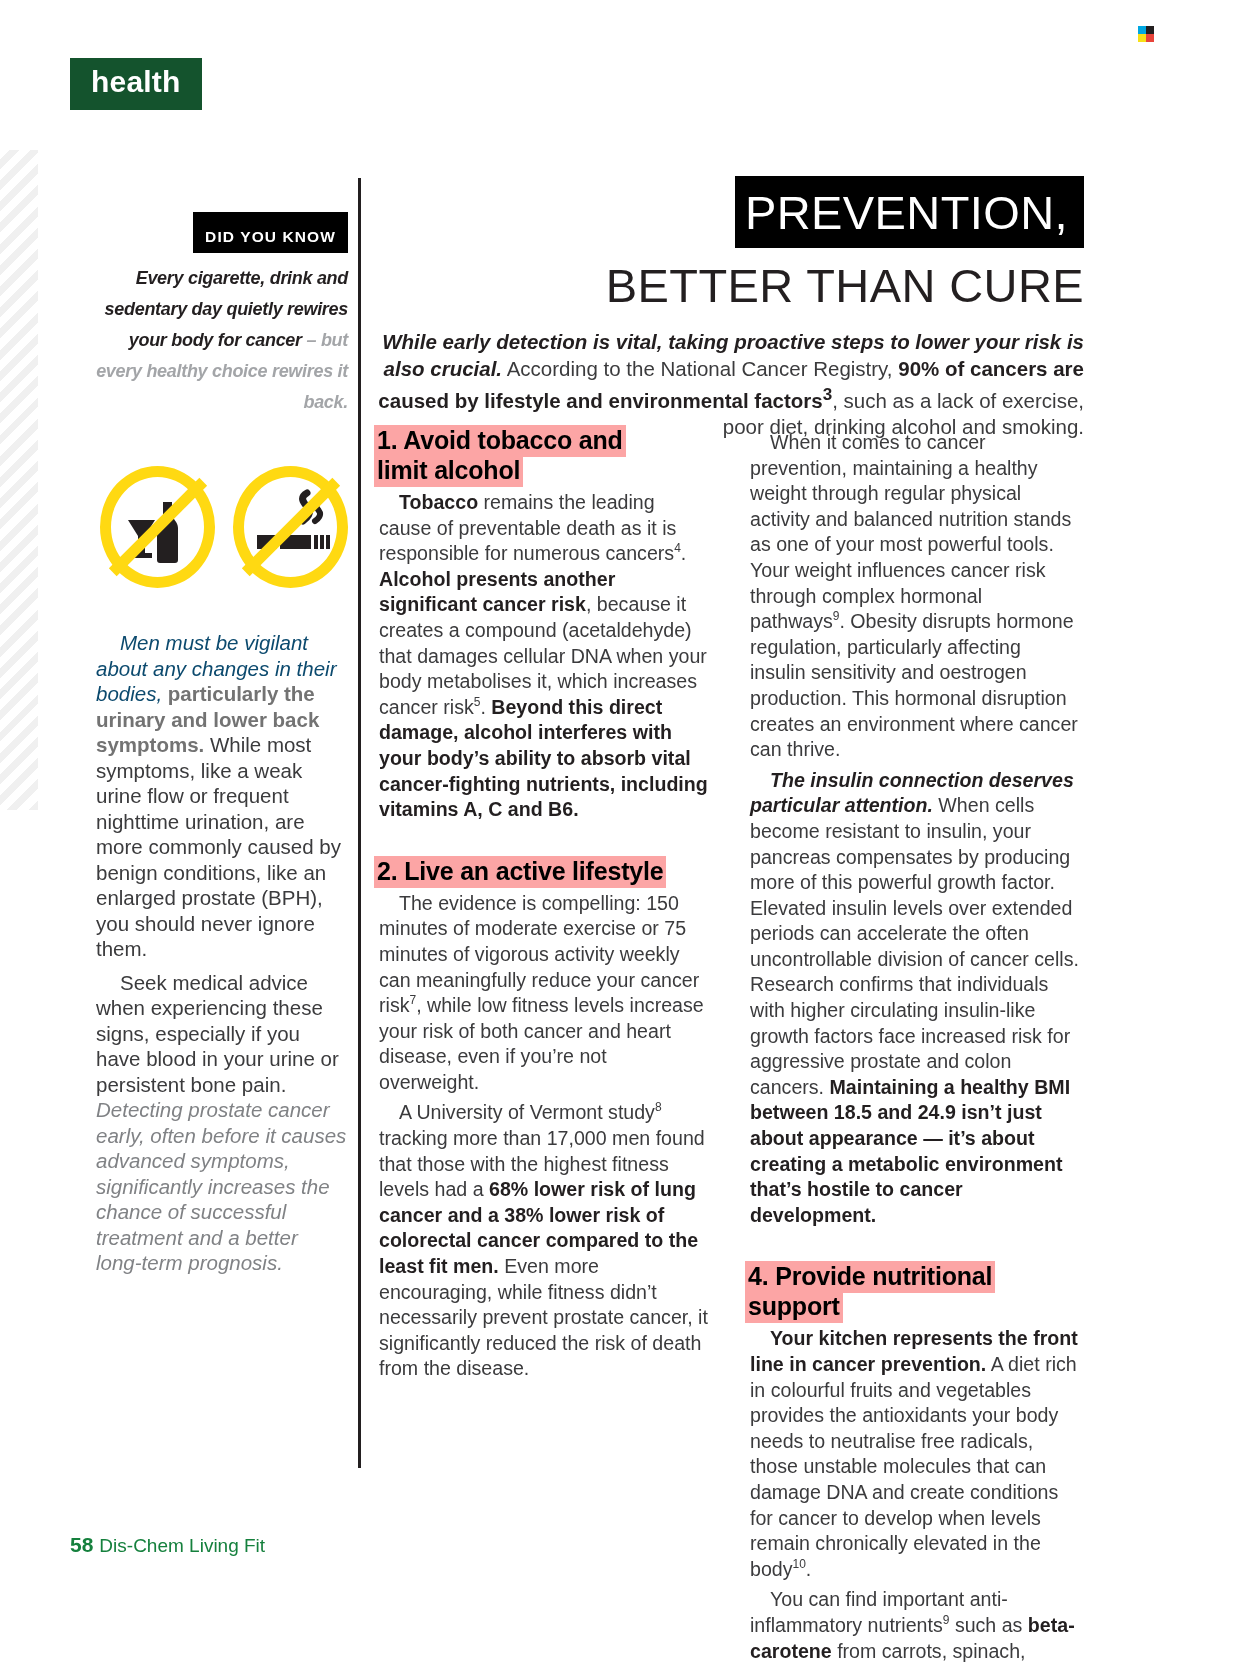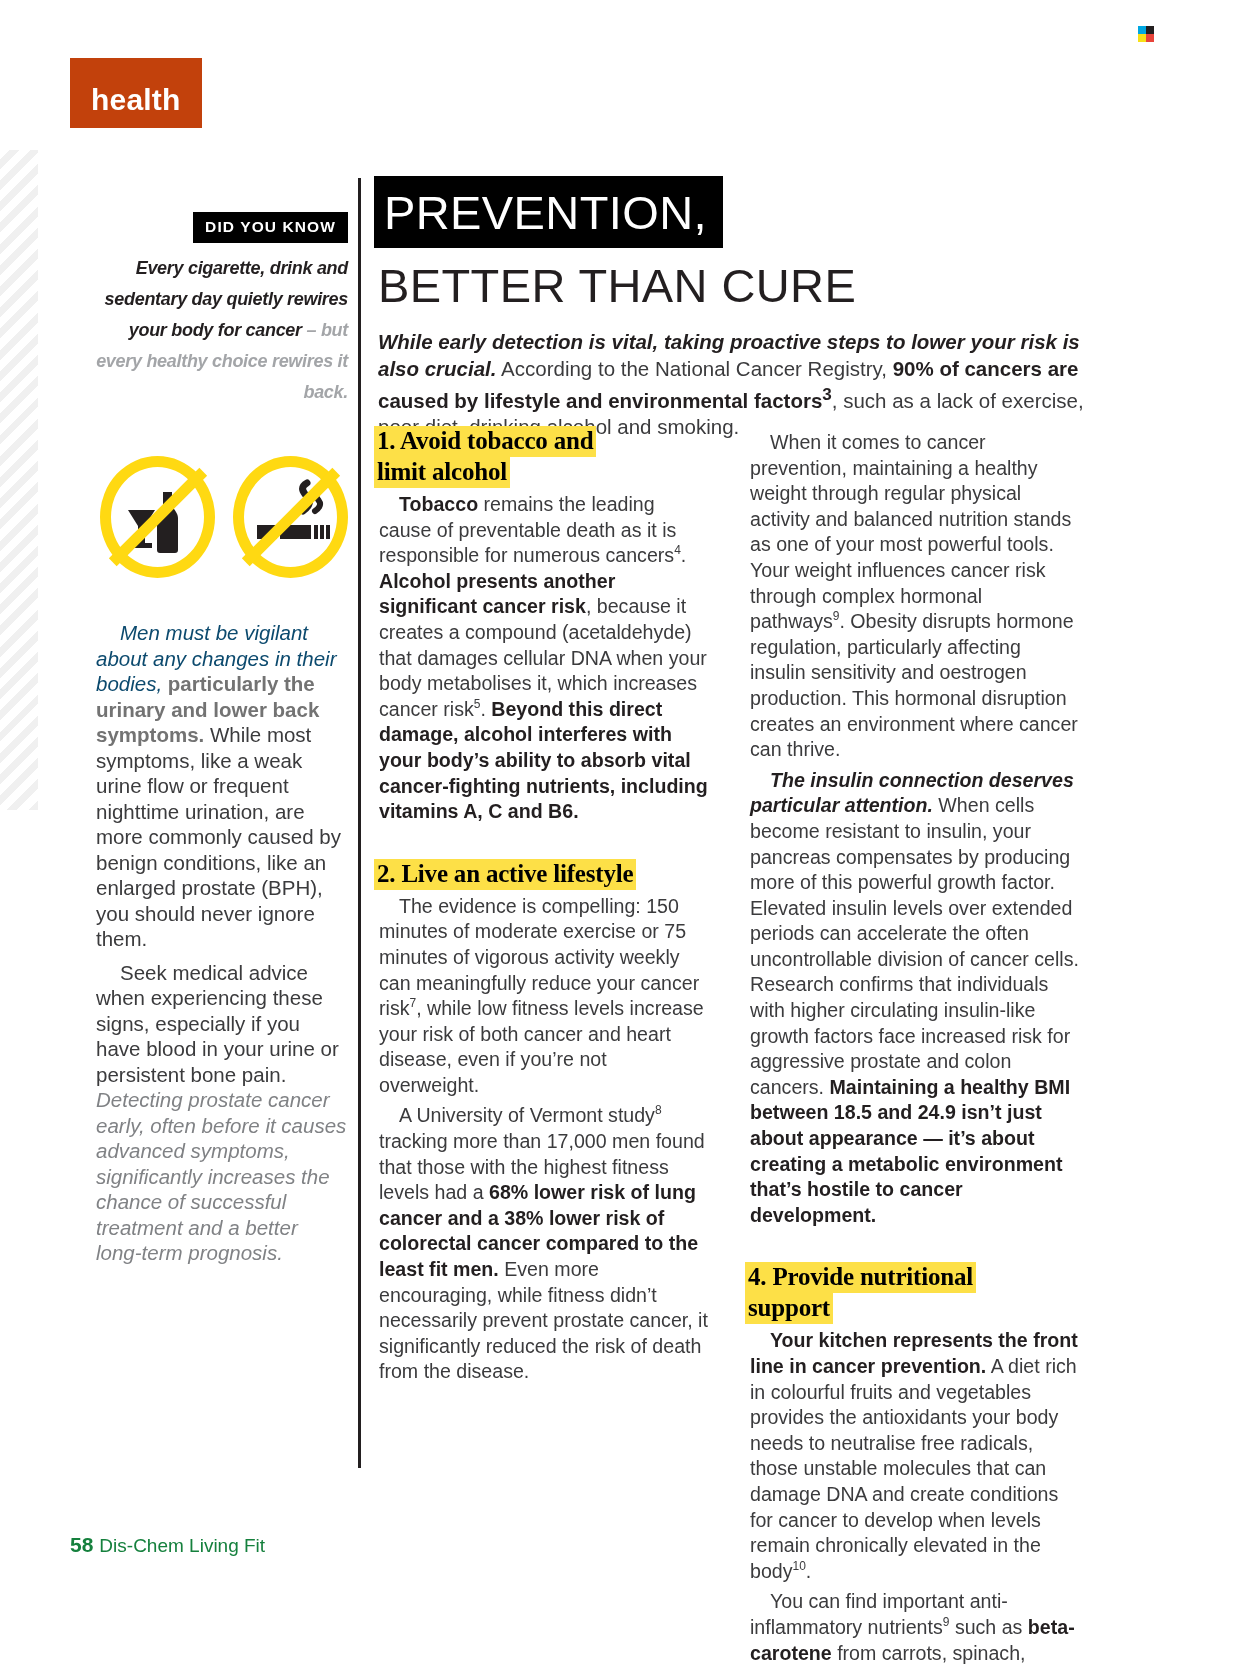--- a/index.html
+++ b/index.html
@@ -30,12 +30,12 @@
   #kicker {
     position: absolute;
     left: 70px; top: 58px;
-    background: #c2410c;
+    background: #14532d;
     color: #ffffff;
     font-weight: 700;
     font-size: 30px;
     letter-spacing: .2px;
-    padding: 25px 21px 11px 21px;
+    padding: 7px 21px 11px 21px;
   }
 
   

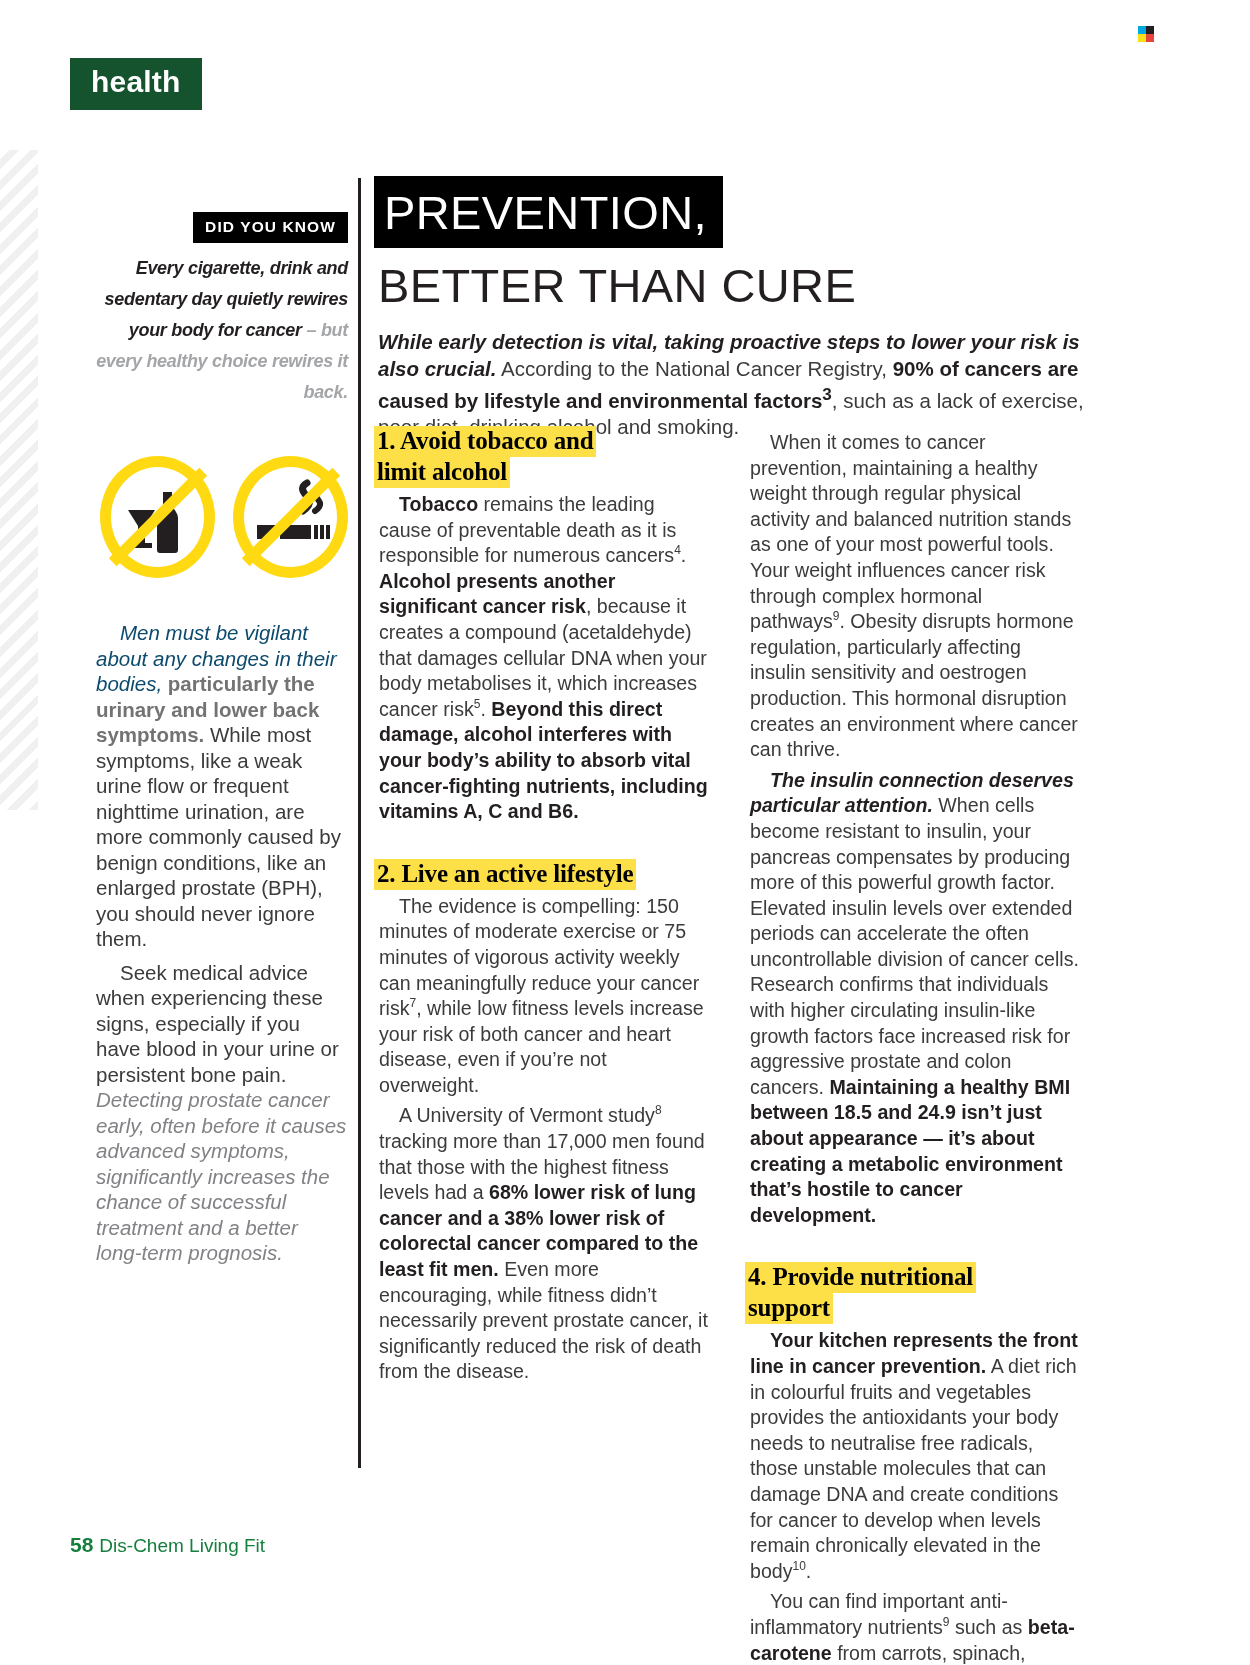--- a/index.html
+++ b/index.html
@@ -67,7 +67,7 @@
     font-size: 15.5px;
     font-weight: 700;
     letter-spacing: 1.1px;
-    padding: 6px 12px 7px 12px;
+    padding: 16px 12px 7px 12px;
     text-align: left;
   }
   #pull-quote {

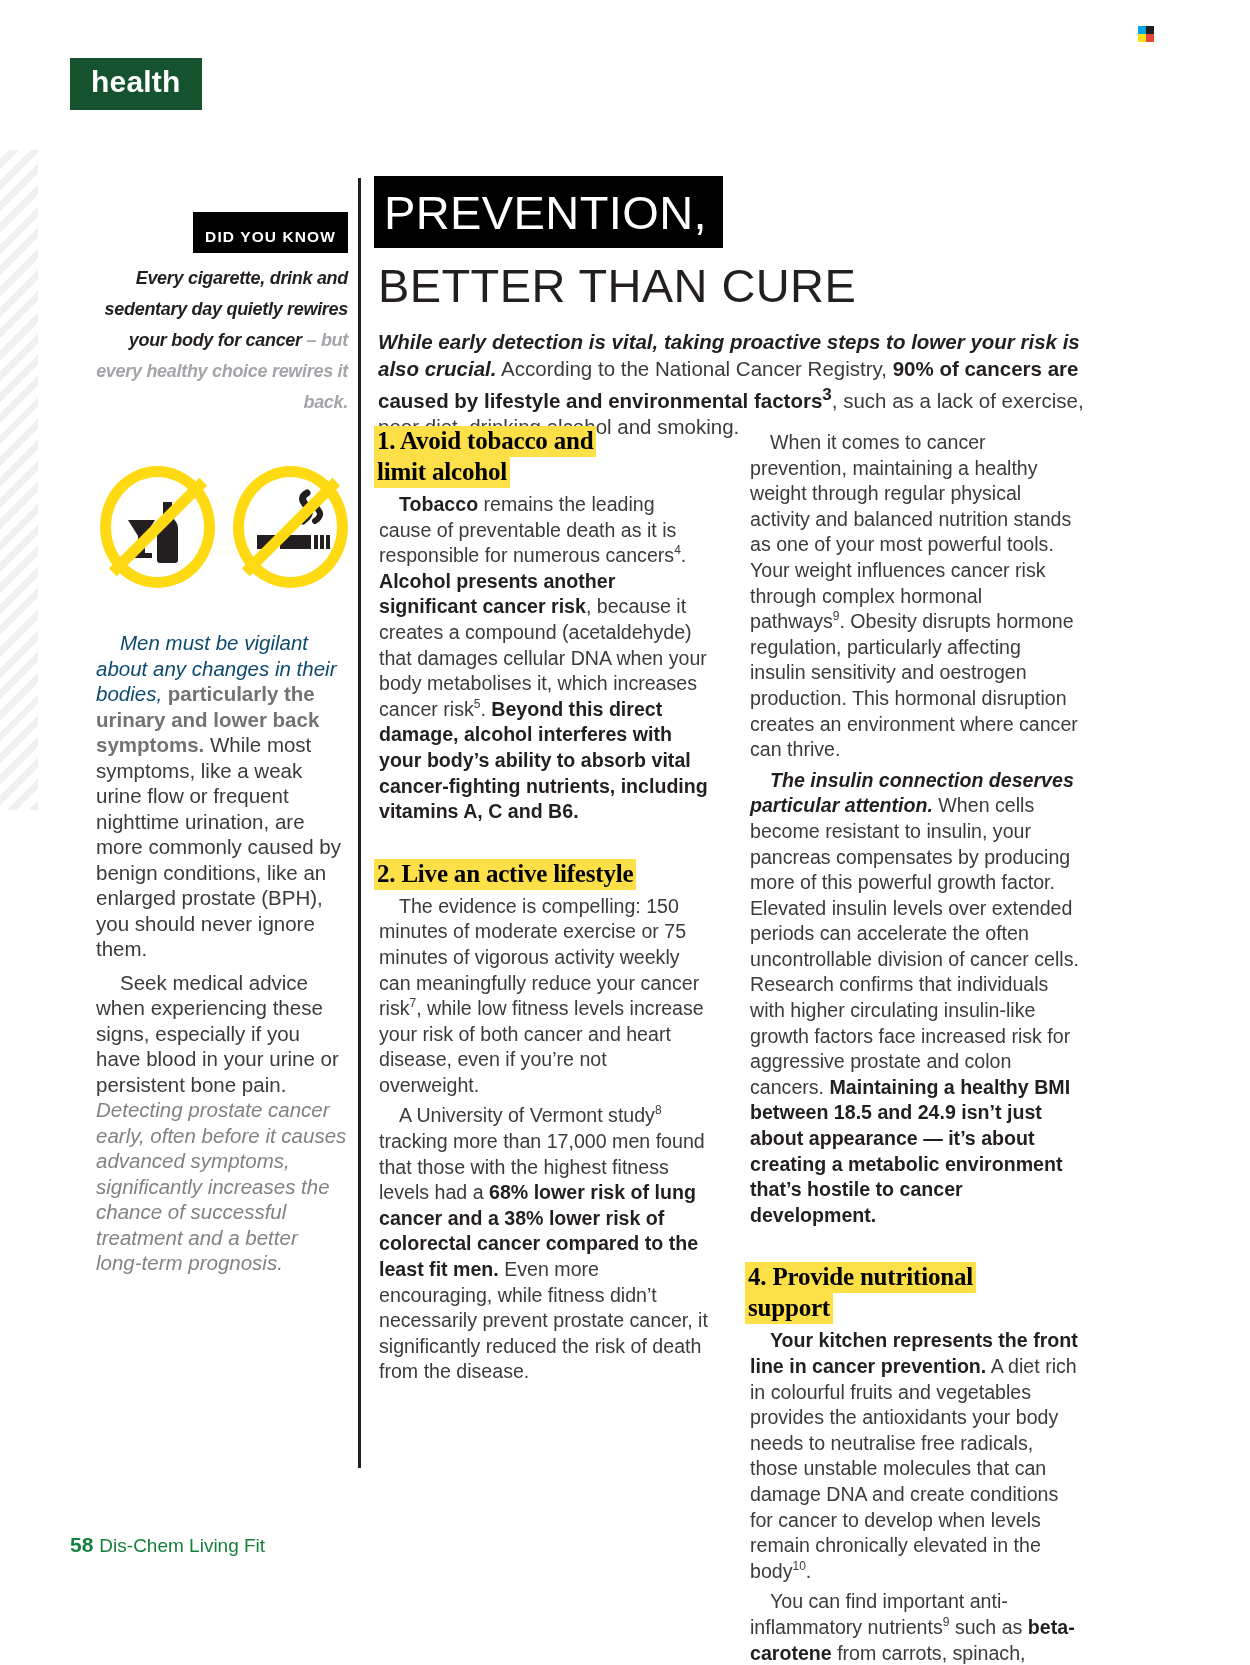--- a/index.html
+++ b/index.html
@@ -129,7 +129,7 @@
   }
 
   
-  #article { position: absolute; left: 374px; top: 176px; width: 710px; }
+  #article { position: absolute; left: 374px; top: 176px; width: 710px; text-align: right; }
 
   #headline-line1 {
     display: inline-block;

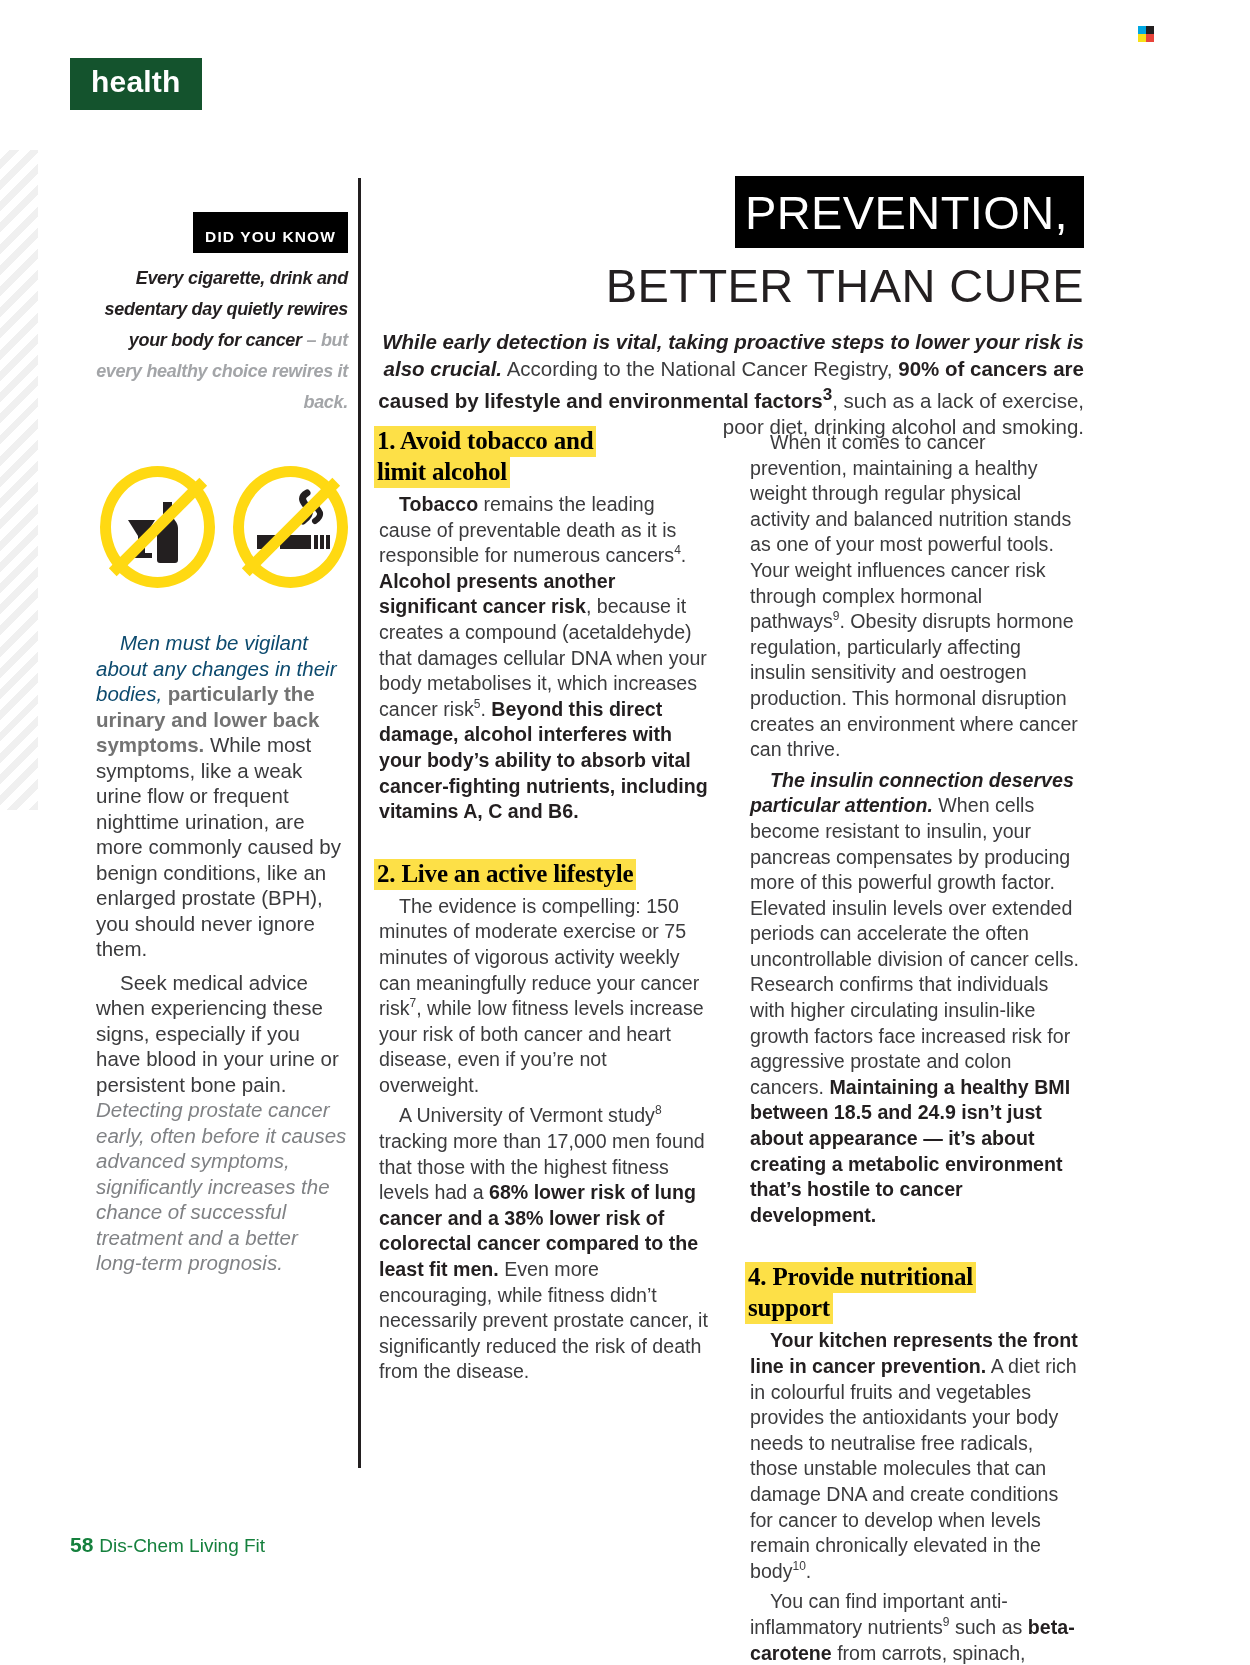--- a/index.html
+++ b/index.html
@@ -188,11 +188,10 @@
     color: #000000;
   }
   h2.sec-head span.hl {
-    background: #fde047;
+    background: #fca5a5;
     box-decoration-break: clone;
     -webkit-box-decoration-break: clone;
     padding: 1px 3px 3px 3px;
-    font-family: Liberation Serif, serif;
   }
   .gap { height: 28px; }
 

